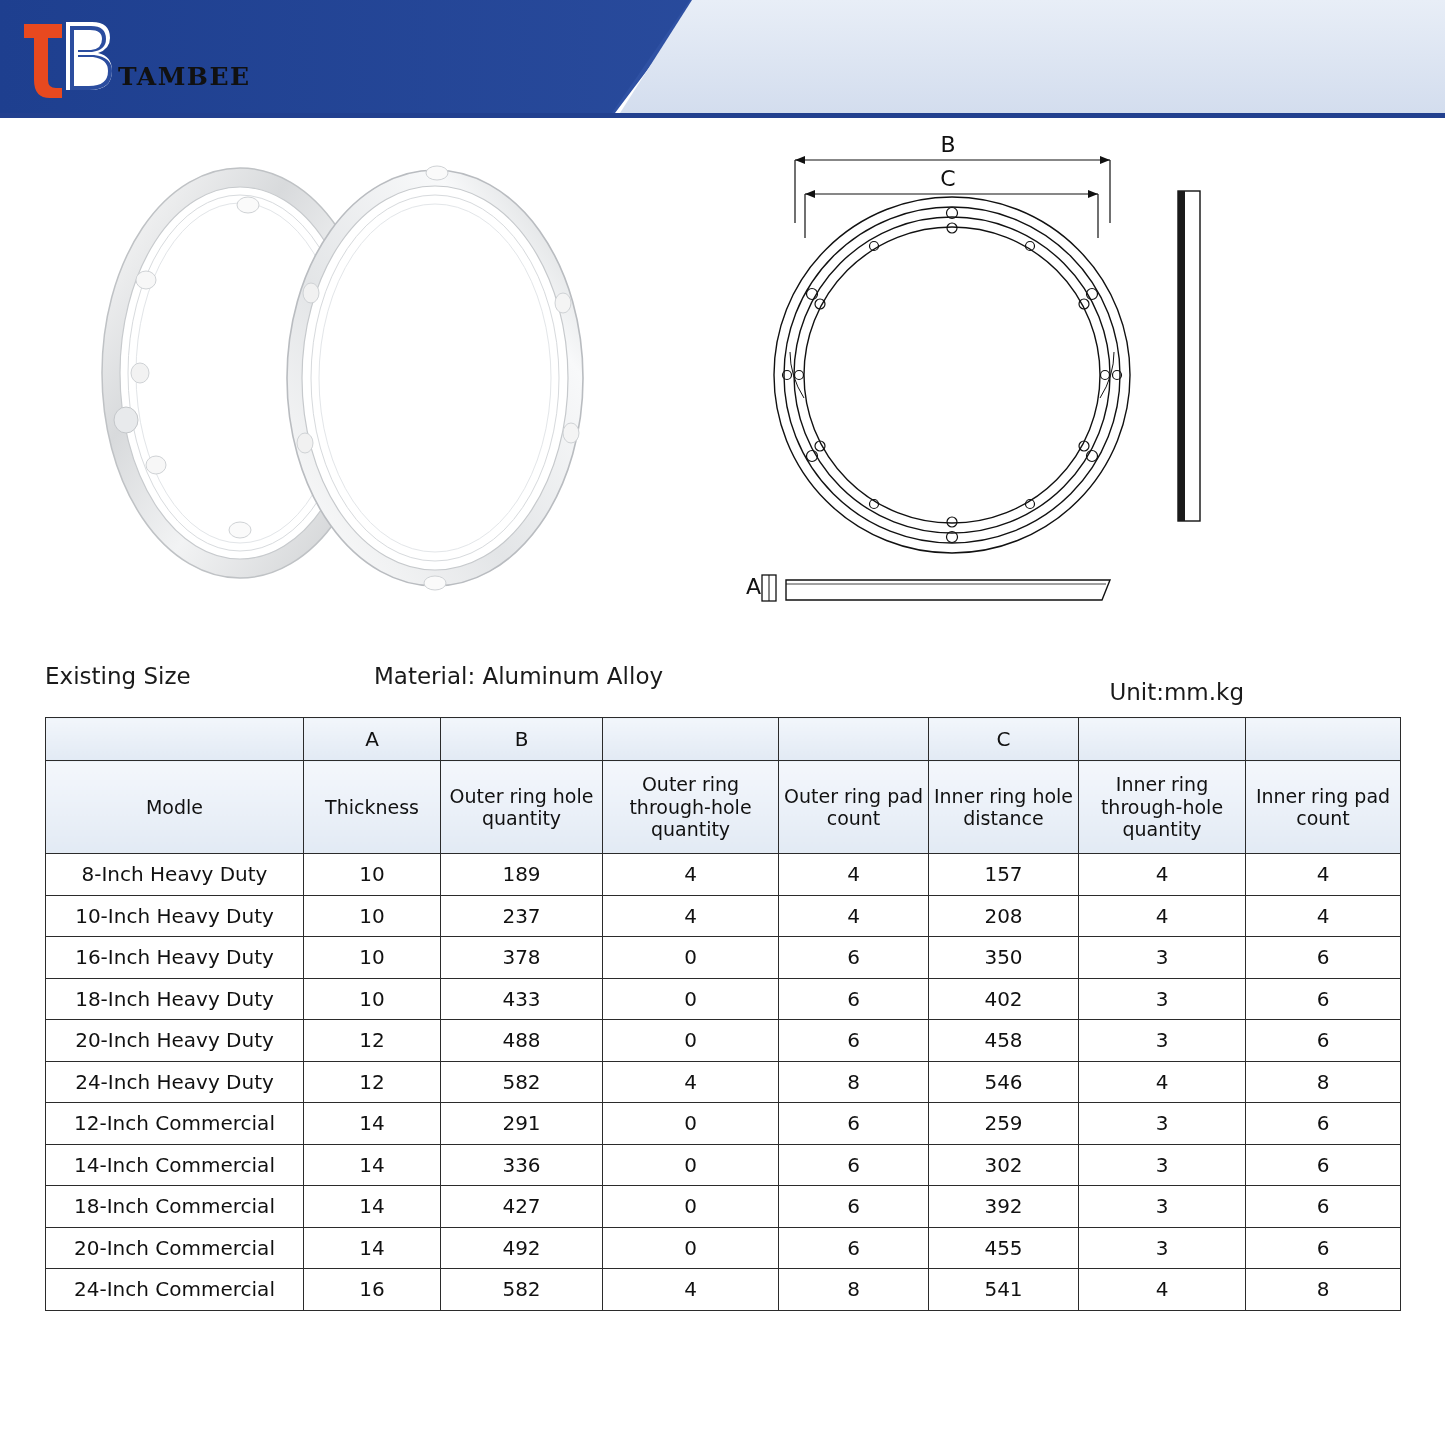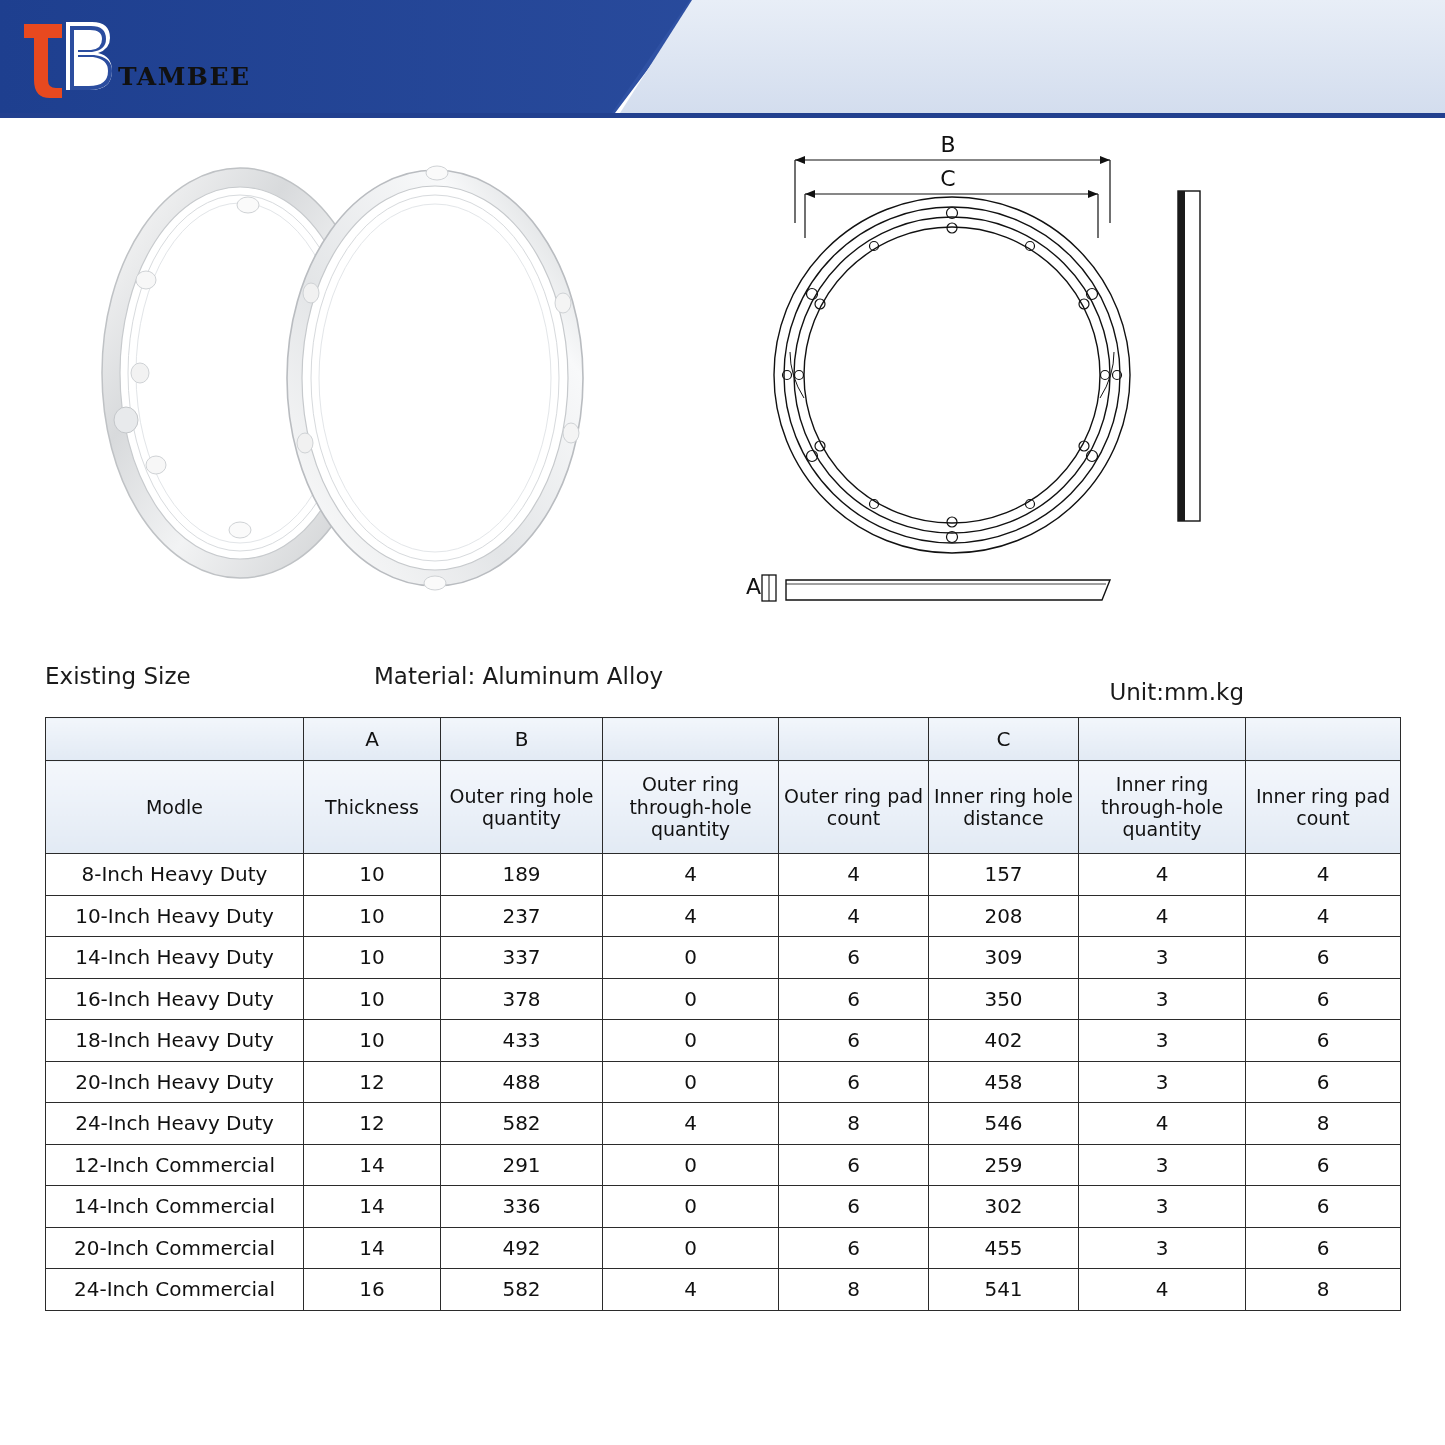--- a/index.html
+++ b/index.html
@@ -363,16 +363,6 @@
         <td>4</td>
       </tr>
       <tr class="datarow">
-        <td class="model-cell">14-Inch Heavy Duty</td>
-        <td>10</td>
-        <td>337</td>
-        <td>0</td>
-        <td>6</td>
-        <td>309</td>
-        <td>3</td>
-        <td>6</td>
-      </tr>
-      <tr class="datarow">
         <td class="model-cell">16-Inch Heavy Duty</td>
         <td>10</td>
         <td>378</td>

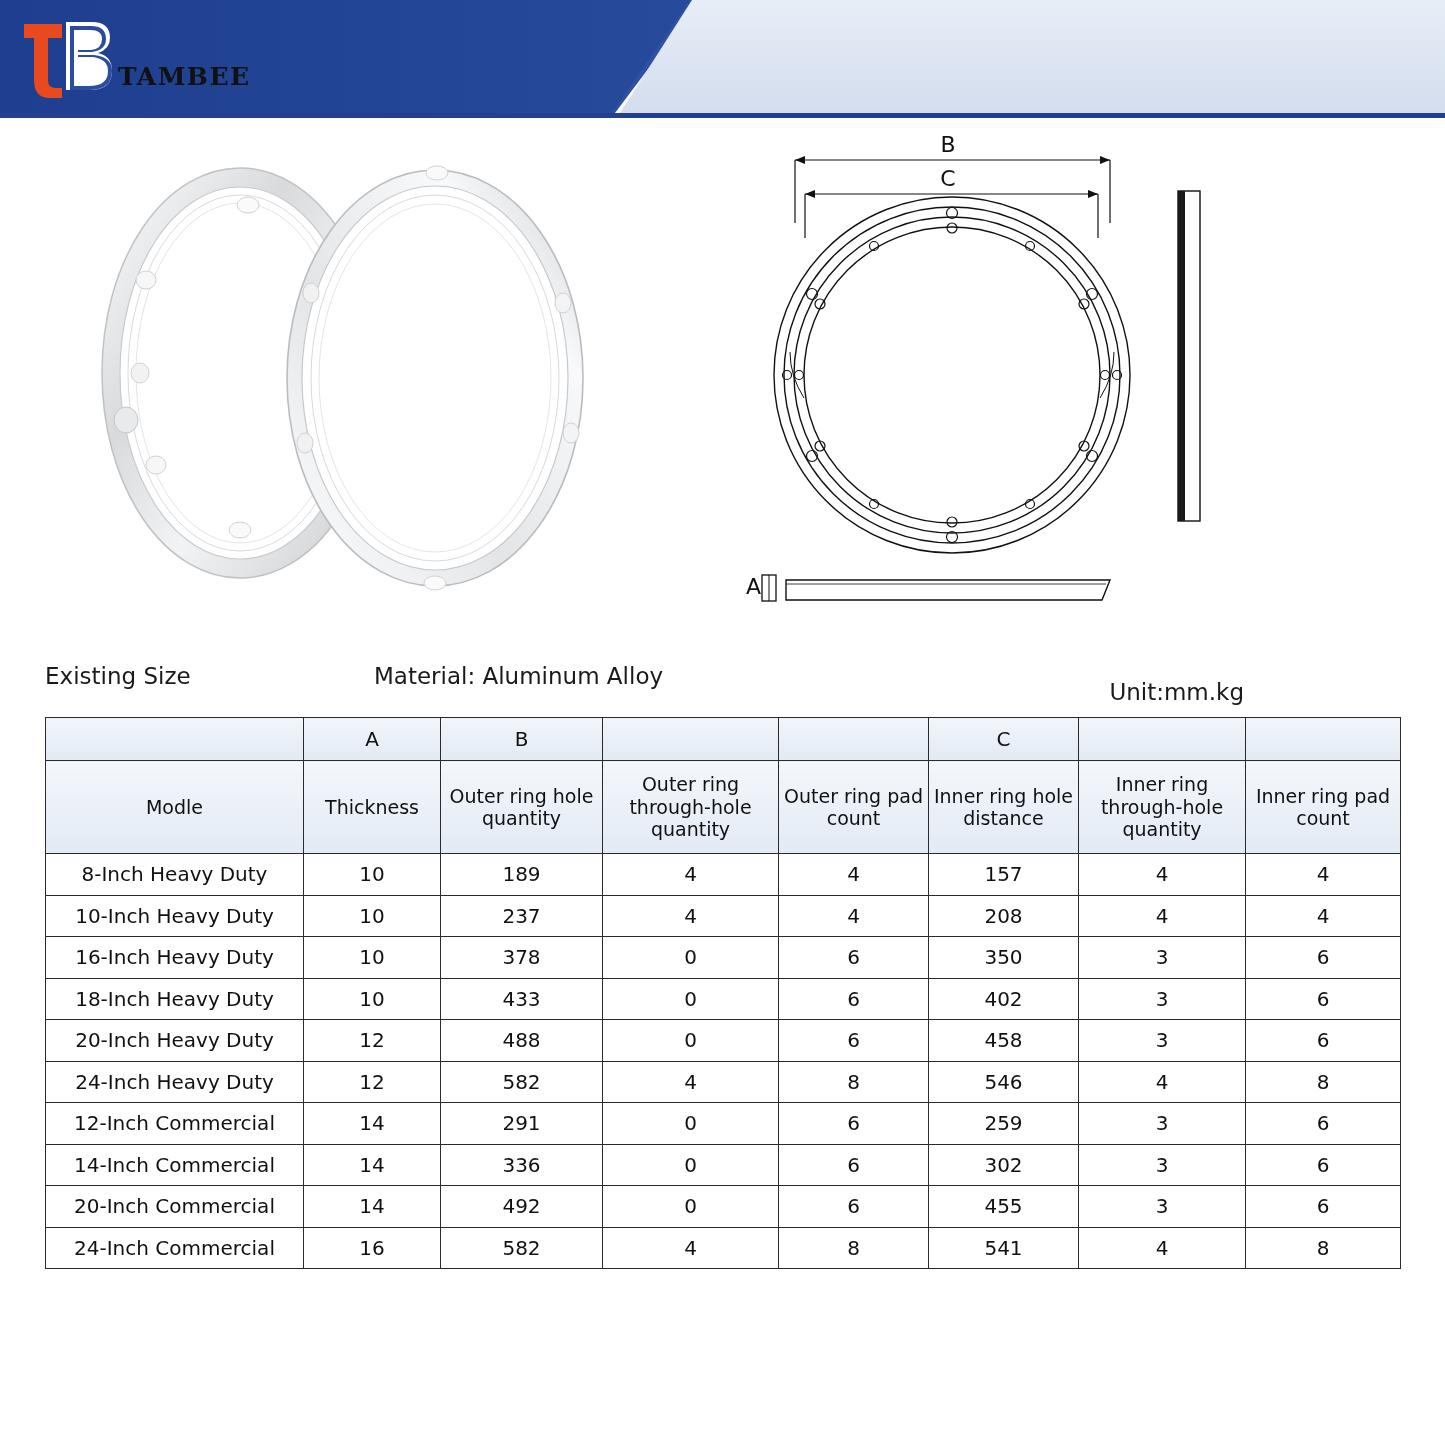--- a/index.html
+++ b/index.html
@@ -423,6 +423,16 @@
         <td>6</td>
       </tr>
       <tr class="datarow">
+        <td class="model-cell">18-Inch Commercial</td>
+        <td>14</td>
+        <td>427</td>
+        <td>0</td>
+        <td>6</td>
+        <td>392</td>
+        <td>3</td>
+        <td>6</td>
+      </tr>
+      <tr class="datarow">
         <td class="model-cell">20-Inch Commercial</td>
         <td>14</td>
         <td>492</td>

